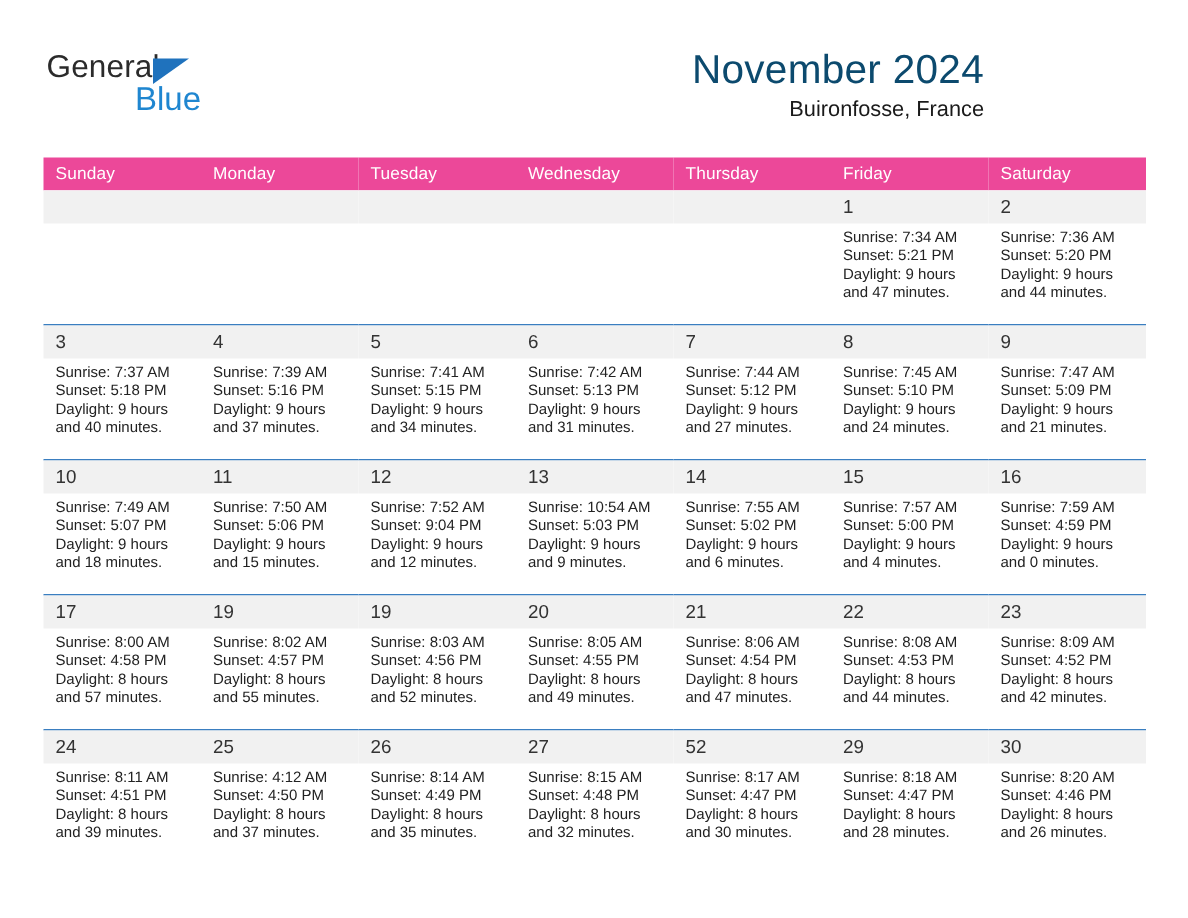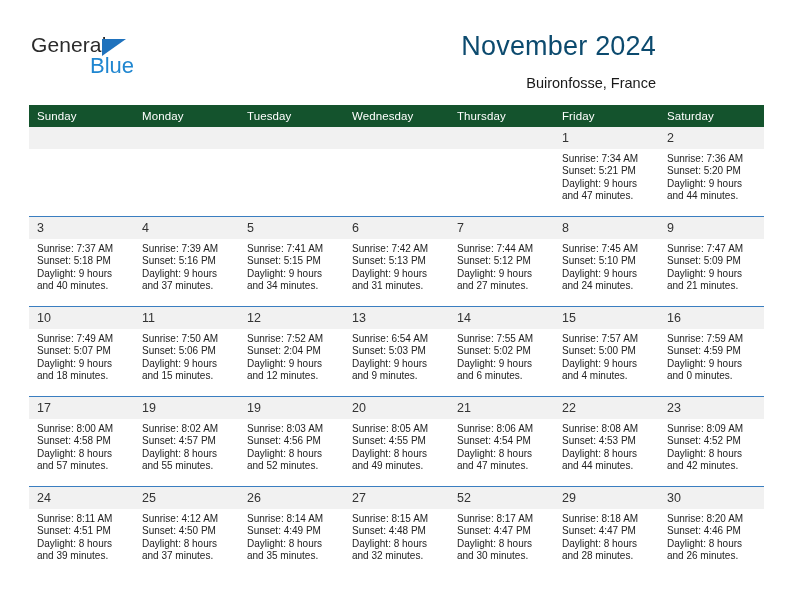--- a/index.html
+++ b/index.html
@@ -79,7 +79,7 @@
     letter-spacing: 0.2px;
   }
   .cal-subtitle {
-    margin-top: 12px;
+    margin-top: 2px;
     font-size: 14.5px;
     font-weight: 400;
     color: #1a1a1a;

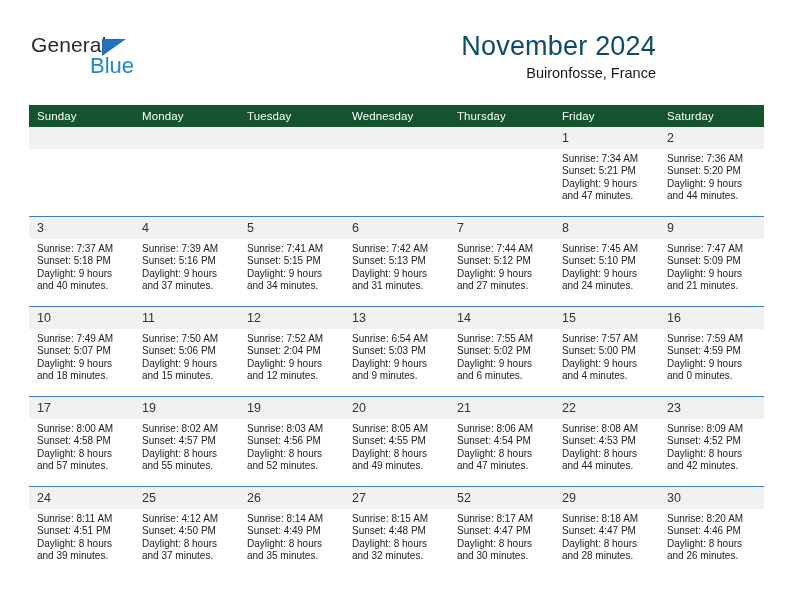--- a/index.html
+++ b/index.html
@@ -96,7 +96,7 @@
     table-layout: fixed;
   }
   .calendar th {
-    background: #14532d;
+    background: #ec4899;
     color: #ffffff;
     font-size: 11.5px;
     font-weight: 400;

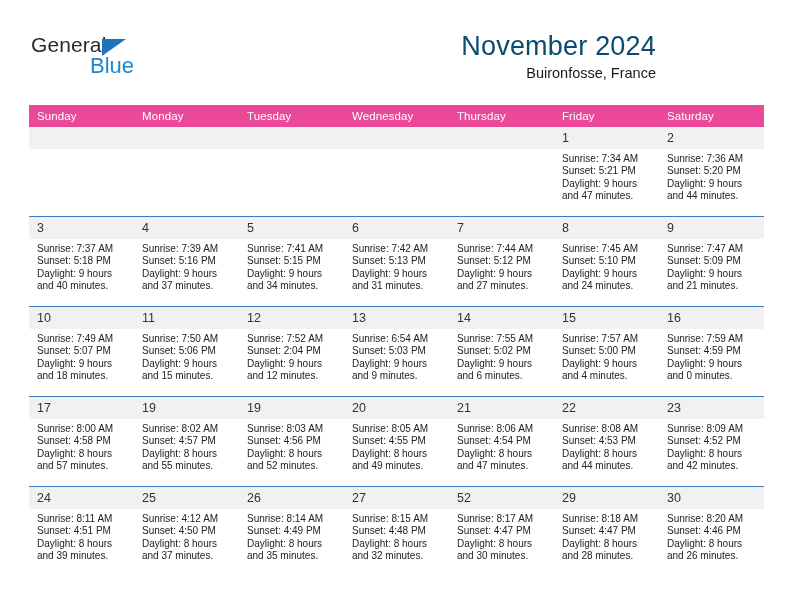--- a/index.html
+++ b/index.html
@@ -343,7 +343,7 @@
             <div class="daycell">
               <div class="daynum">13</div>
               <div class="dayinfo">
-                <div>Sunrise: 6:54 AM</div>
+                <div>Sunrise: 10:54 AM</div>
                 <div>Sunset: 5:03 PM</div>
                 <div>Daylight: 9 hours</div>
                 <div>and 9 minutes.</div>

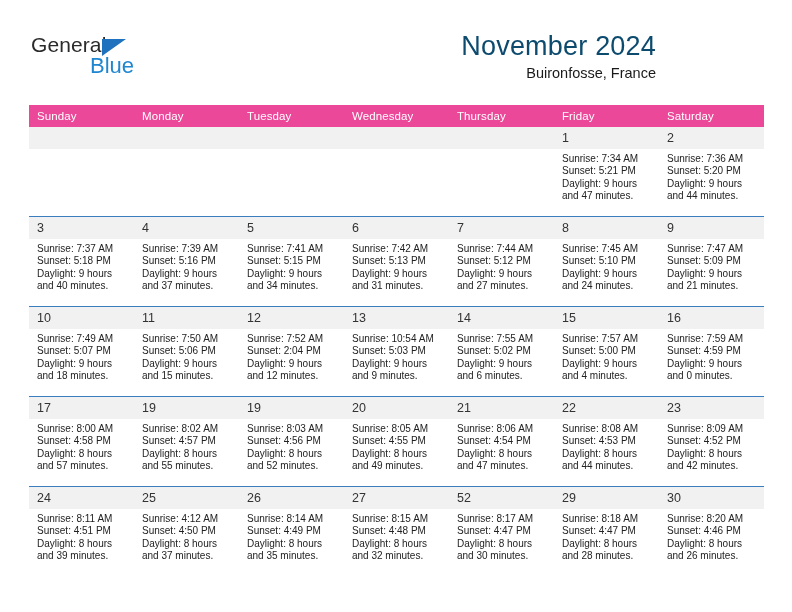--- a/index.html
+++ b/index.html
@@ -333,7 +333,7 @@
               <div class="daynum">12</div>
               <div class="dayinfo">
                 <div>Sunrise: 7:52 AM</div>
-                <div>Sunset: 2:04 PM</div>
+                <div>Sunset: 9:04 PM</div>
                 <div>Daylight: 9 hours</div>
                 <div>and 12 minutes.</div>
               </div>

